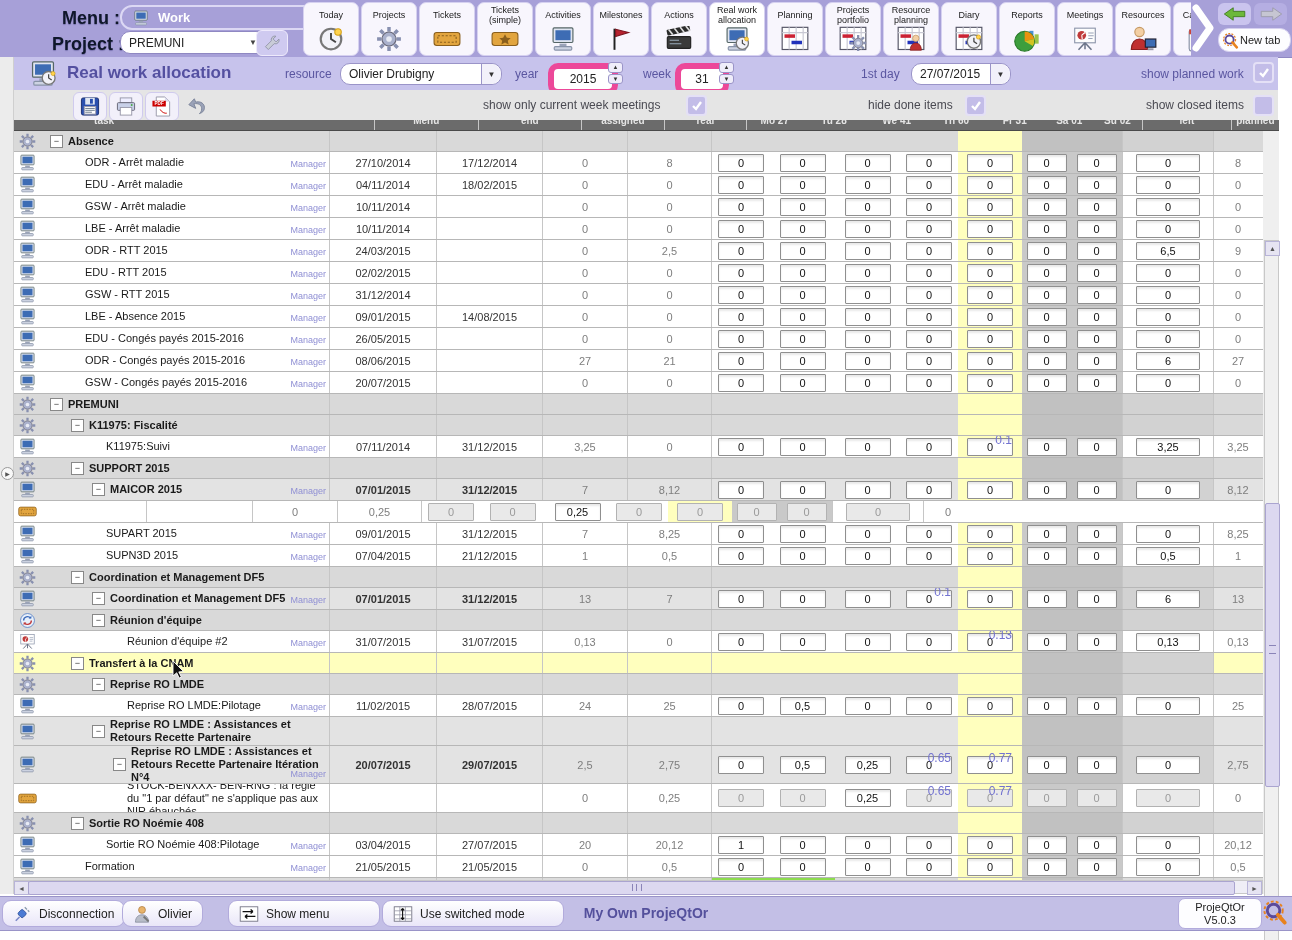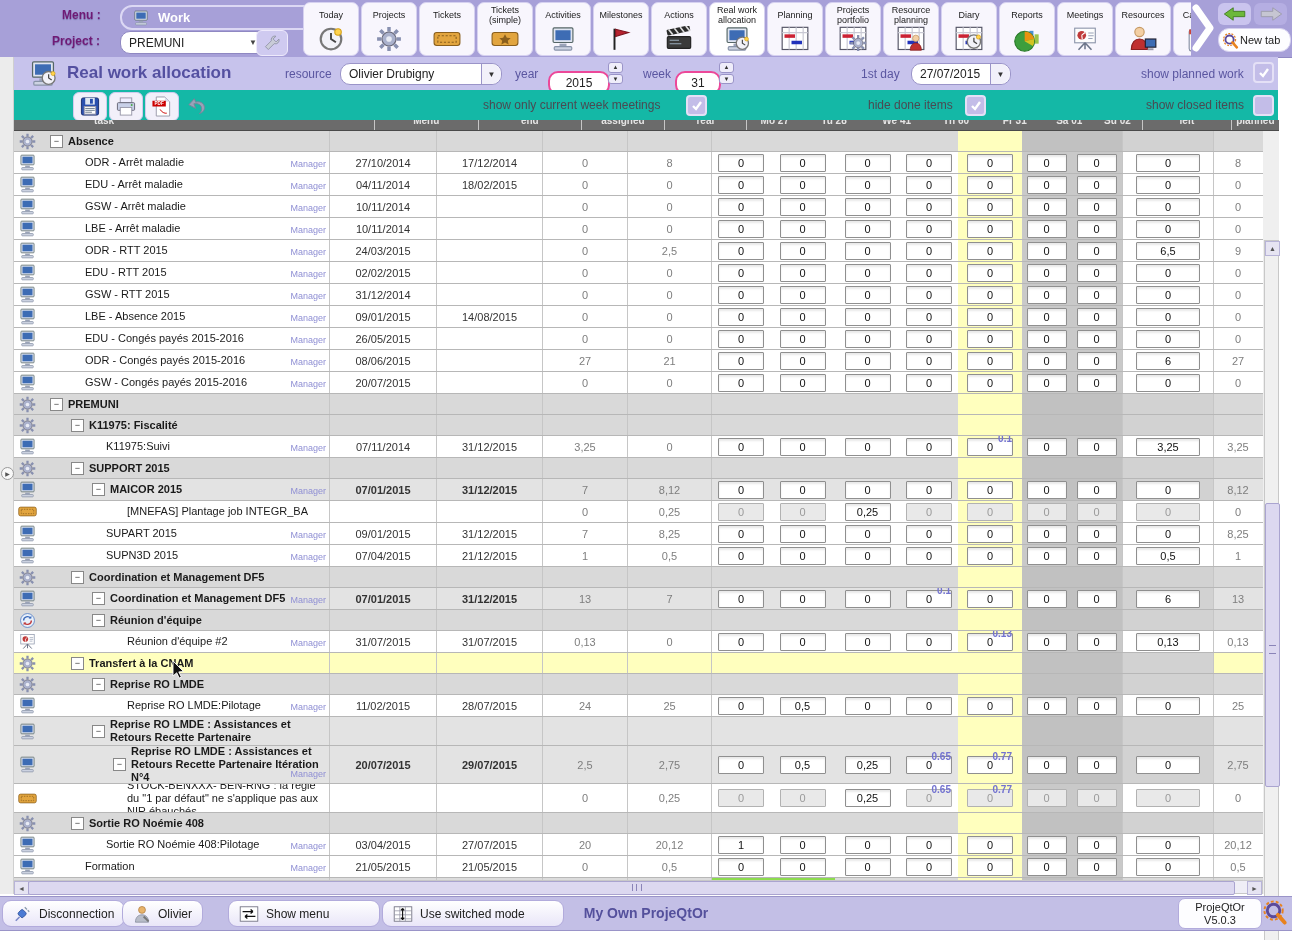--- a/index.html
+++ b/index.html
@@ -9,7 +9,7 @@
 
   
   .topbar{position:absolute;left:0;top:0;width:1292px;height:57px;background:#a7a0d8;border-bottom:1px solid #8f88c2;}
-  .menu-label{position:absolute;color:#701a75;font-weight:bold;font-size:12px;text-shadow:0 1px 1px #7a74b0;}
+  .menu-label{position:absolute;color:#0f172a;font-weight:bold;font-size:18px;text-shadow:0 1px 1px #7a74b0;}
   .menu-pill{position:absolute;left:120px;top:5px;width:172px;height:21px;border:2px solid #dcd8f4;border-radius:12px;
              display:flex;align-items:center;gap:8px;padding:0 10px;color:#fff;font-weight:bold;font-size:13px;}
   .proj-select{position:absolute;left:120px;top:31px;width:128px;height:21px;background:#fff;border:1px solid #8f88c2;border-radius:10px;

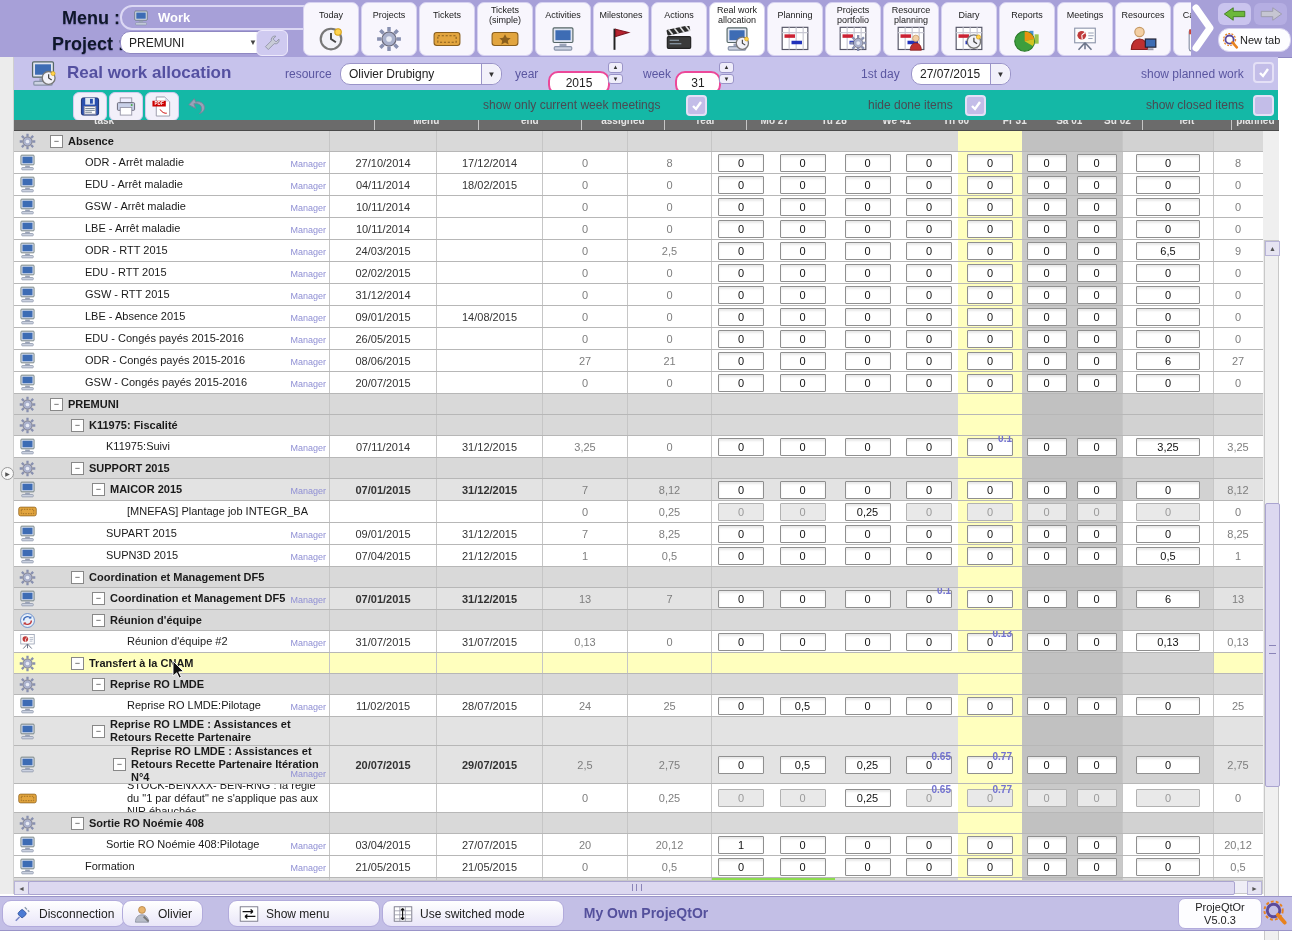--- a/index.html
+++ b/index.html
@@ -42,7 +42,7 @@
   .sel{position:absolute;top:6px;height:20px;background:#fff;border:1px solid #9a94c8;border-radius:10px;display:flex;align-items:center;font-size:12px;}
   .sel .txt{padding:0 8px;flex:1;}
   .sel .dbtn{width:19px;height:20px;border-left:1px solid #9a94c8;display:flex;align-items:center;justify-content:center;font-size:8px;color:#333;background:#f2f1fa;border-radius:0 10px 10px 0;}
-  .numfield{position:absolute;top:14px;height:20px;background:#fff;border:2px solid #ec4899;border-radius:10px;display:flex;align-items:center;justify-content:center;font-size:12px;}
+  .numfield{position:absolute;top:6px;height:20px;background:#fff;border:6px solid #ec4899;border-radius:10px;display:flex;align-items:center;justify-content:center;font-size:12px;}
   .spin{position:absolute;top:5px;width:15px;height:22px;display:flex;flex-direction:column;gap:1px;}
   .spin div{flex:1;background:#efedfa;border:1px solid #9a94c8;border-radius:3px;font-size:6px;line-height:8px;text-align:center;color:#333;}
   .cbx{width:17px;height:17px;border-radius:4px;background:#c3bde8;border:2px solid #e4e0f6;display:inline-flex;align-items:center;justify-content:center;}

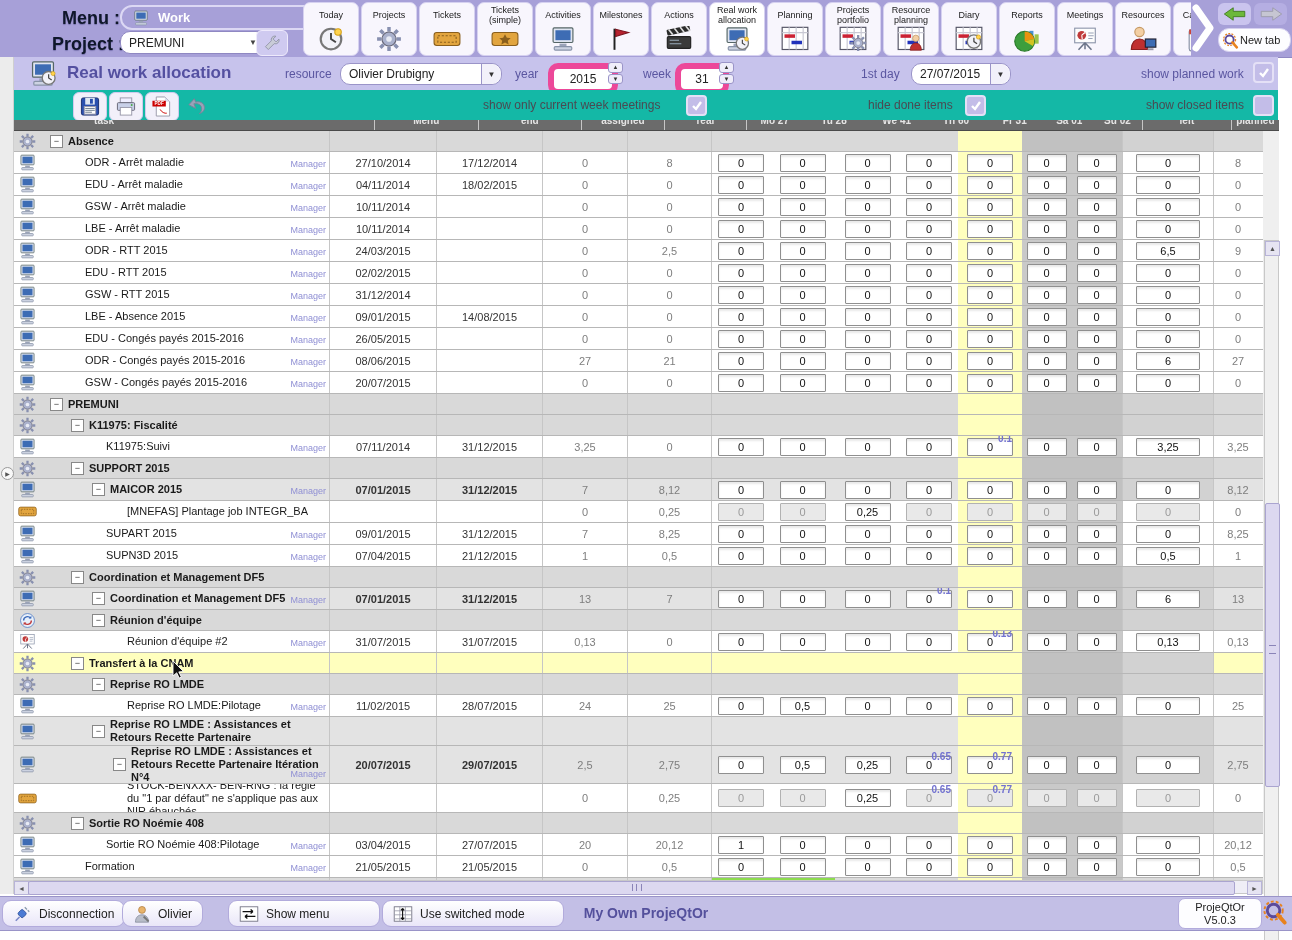--- a/index.html
+++ b/index.html
@@ -49,7 +49,7 @@
   .cbx svg{width:12px;height:12px;}
 
   
-  .toolbar2{position:absolute;left:13px;top:90px;width:1265px;height:30px;background:#14b8a6;border-bottom:6px solid #4d7c0f;}
+  .toolbar2{position:absolute;left:13px;top:90px;width:1265px;height:30px;background:#e5e5e5;border-bottom:6px solid #4d7c0f;}
   .tb2-btn{position:absolute;top:2px;width:32px;height:27px;background:#f2f0fa;border:1px solid #d0cbee;border-radius:6px;display:flex;align-items:center;justify-content:center;}
   .tb2-btn svg{width:22px;height:21px;}
   .tb2-lbl{position:absolute;top:8px;font-size:12px;color:#4a4a52;}

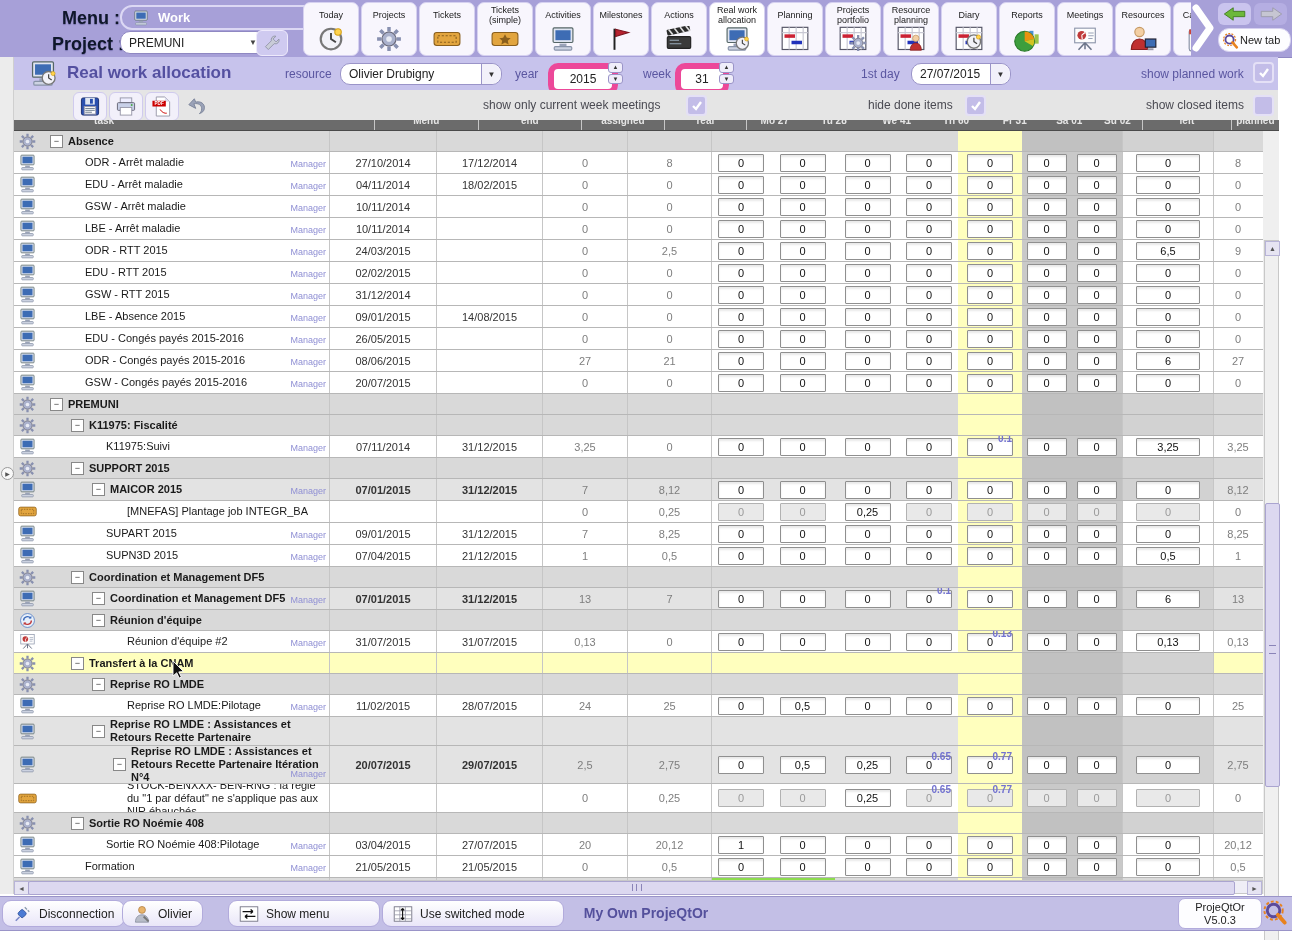--- a/index.html
+++ b/index.html
@@ -97,7 +97,7 @@
   .c-d5 .ibox,.c-d6 .ibox{width:38px;}
   .c-left .ibox{width:62px;}
   .ibox.dis{background:#e9e9e9;color:#9a9a9a;border-color:#b2b2b2;box-shadow:none;}
-  .sup{position:absolute;top:-6px;right:0px;font-size:10px;color:#7272d0;font-weight:bold;}
+  .sup{position:absolute;top:-6px;right:0px;font-size:12px;color:#7272d0;font-weight:normal;}
   .partial .c-d0,.partial .c-d1{background:#8cdc4e;}
   .partial .c-d4{background:#ffffbe;}
   .partial .c-d5,.partial .c-d6{background:#c1c1c1;}

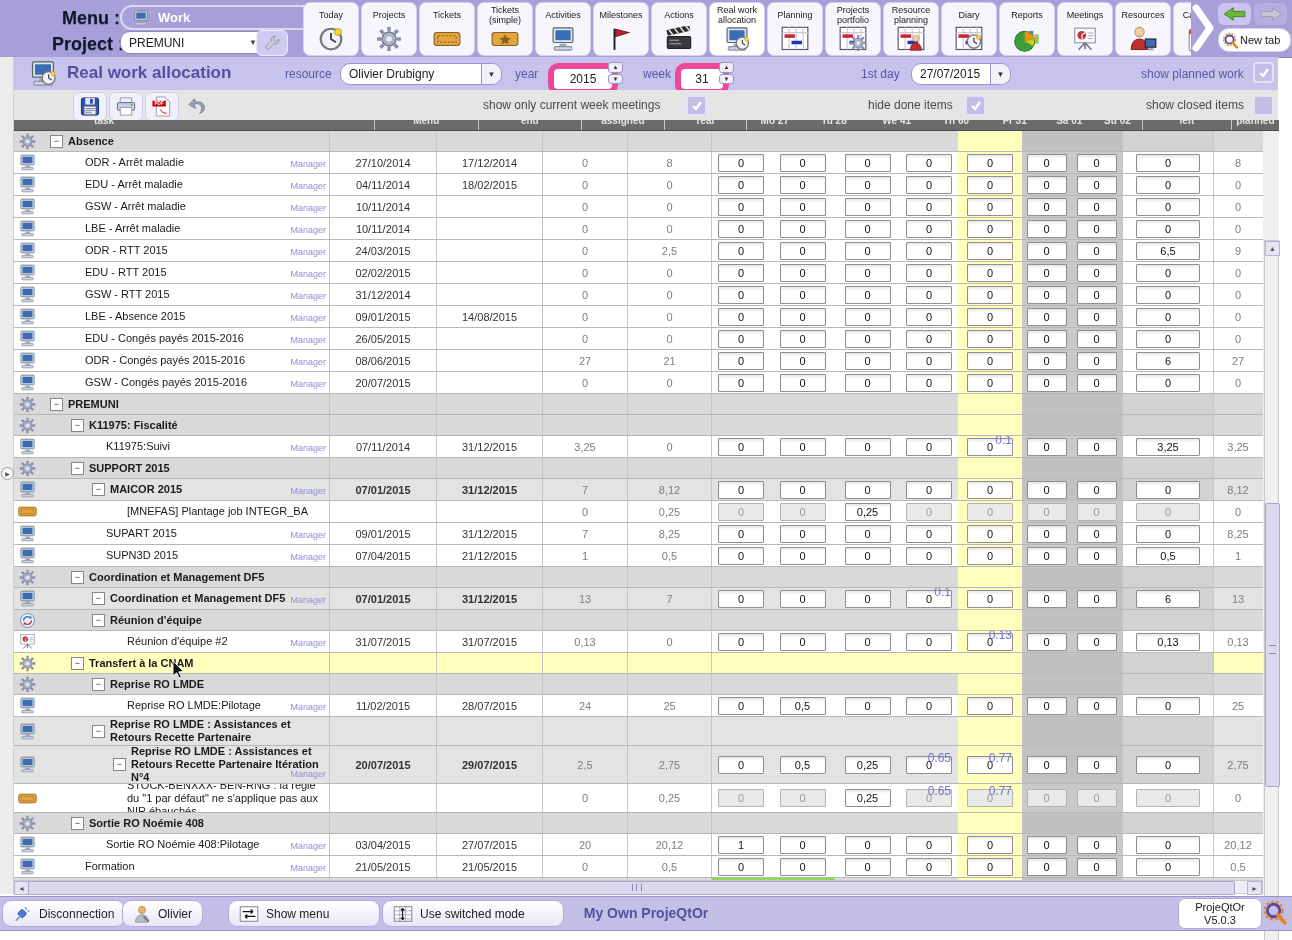--- a/index.html
+++ b/index.html
@@ -1291,9 +1291,6 @@
             <rect x="4.5" y="6" width="17" height="6" fill="none" stroke="#8a5f1d" stroke-width="1" stroke-dasharray="2 1.6"></rect>
           </svg>
         </div>
-        <div class="cell c-task" style="padding-left: 87px;">
-          <span class="tlabel">[MNEFAS] Plantage job INTEGR_BA</span>
-        </div>
         <div class="cell c-start dateb"></div>
         <div class="cell c-end dateb"></div>
         <div class="cell c-asg num">

